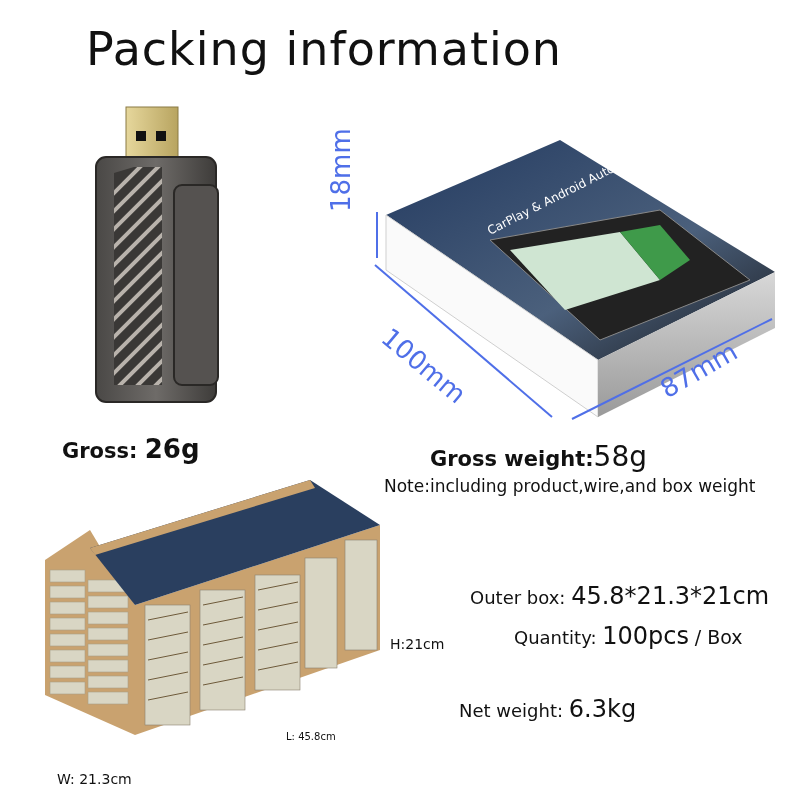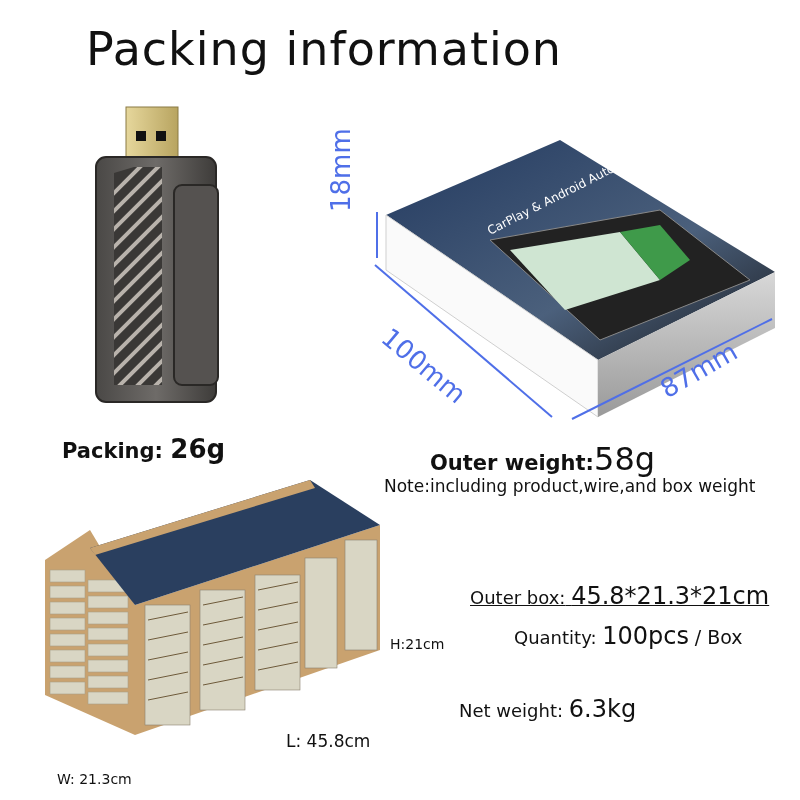--- a/index.html
+++ b/index.html
@@ -116,7 +116,7 @@
 <div class="abs dim dim-87">87mm</div>
 
 <div class="abs weight">
-  <span>Packing:</span>
+  <span>Gross:</span>
   <span class="val">26g</span>
 </div>
 

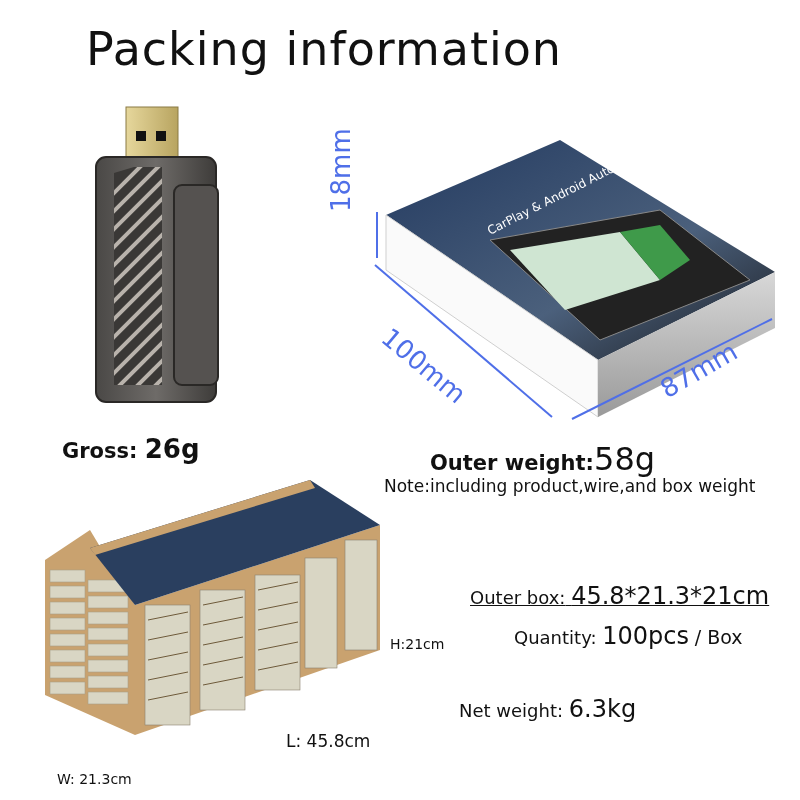--- a/index.html
+++ b/index.html
@@ -121,7 +121,7 @@
 </div>
 
 <div class="abs gross">
-  <span>Outer weight:</span><span class="val">58g</span>
+  <span>Gross weight:</span><span class="val">58g</span>
 </div>
 <div class="abs note">Note:including product,wire,and box weight</div>
 

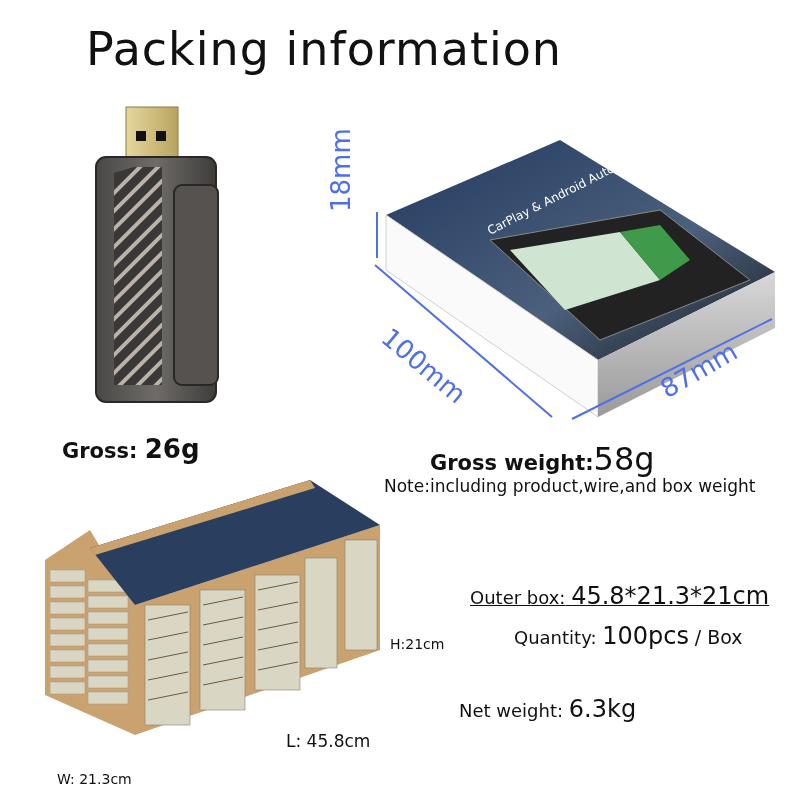--- a/index.html
+++ b/index.html
@@ -20,7 +20,7 @@
   .weight { left: 62px; top: 434px; font-size: 21px; font-weight: 600; }
   .weight .val { font-weight: 700; font-size: 26px; }
   .gross { left: 430px; top: 440px; font-size: 21px; font-weight: 600; }
-  .gross .val { font-weight: 400; font-size: 32px; }
+  .gross .val { font-weight: 400; font-size: 28px; }
   .note { left: 384px; top: 476px; font-size: 17px; }
 
   

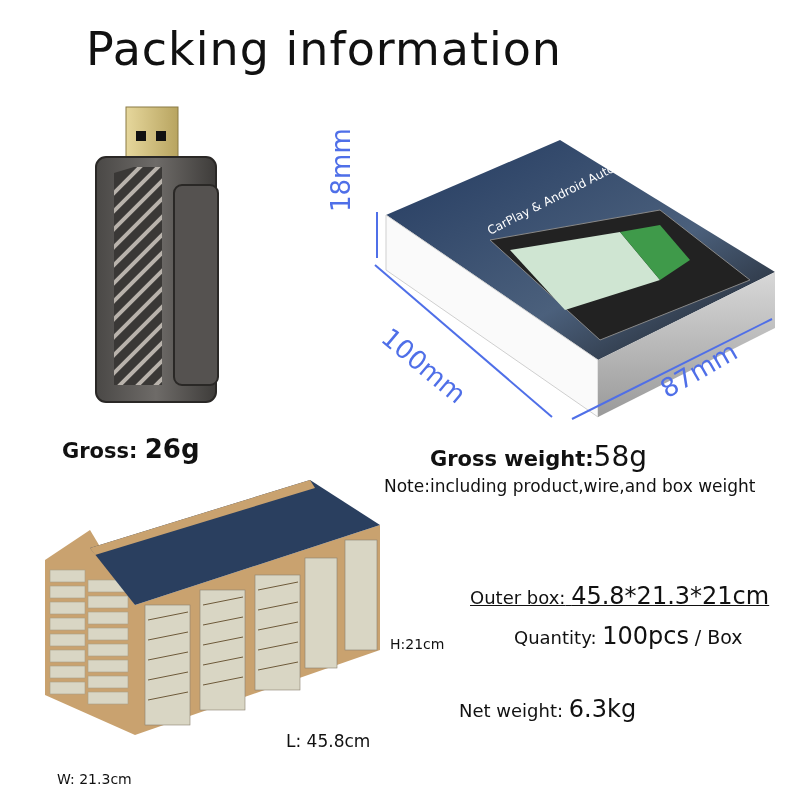--- a/index.html
+++ b/index.html
@@ -28,7 +28,7 @@
 
   .spec { font-size: 18px; }
   .spec .val { font-size: 24px; }
-  .outer { left: 470px; top: 582px; text-decoration: underline; }
+  .outer { left: 470px; top: 582px; }
   .qty { left: 470px; top: 622px; margin-left: 44px; }
   .qty .unit { font-size: 19px; }
   .net { left: 459px; top: 695px; }

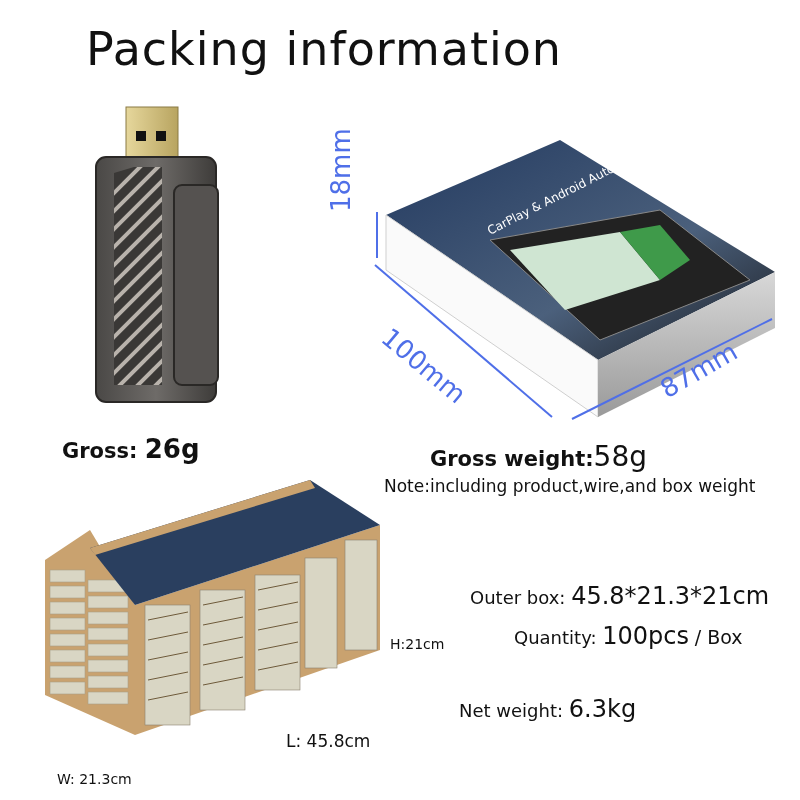--- a/index.html
+++ b/index.html
@@ -33,7 +33,7 @@
   .qty .unit { font-size: 19px; }
   .net { left: 459px; top: 695px; }
   .hlabel { left: 390px; top: 608px; font-size: 14px; margin-top: 28px; }
-  .llabel { left: 286px; top: 731px; font-size: 17px; }
+  .llabel { left: 286px; top: 731px; font-size: 10px; }
   .wlabel { left: 57px; top: 771px; font-size: 14px; }
 </style>
 </head>

